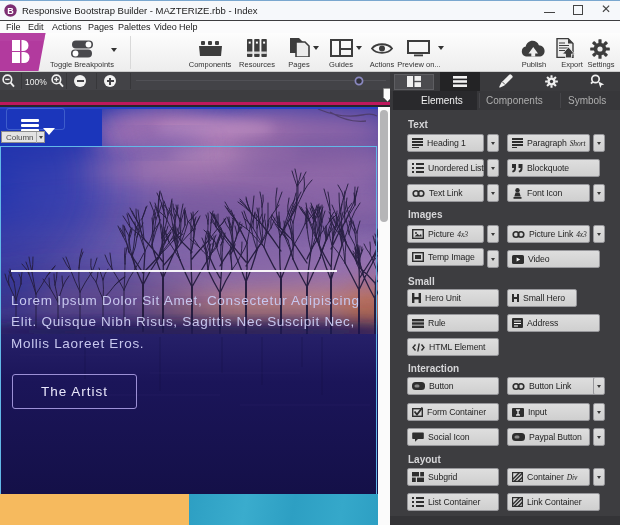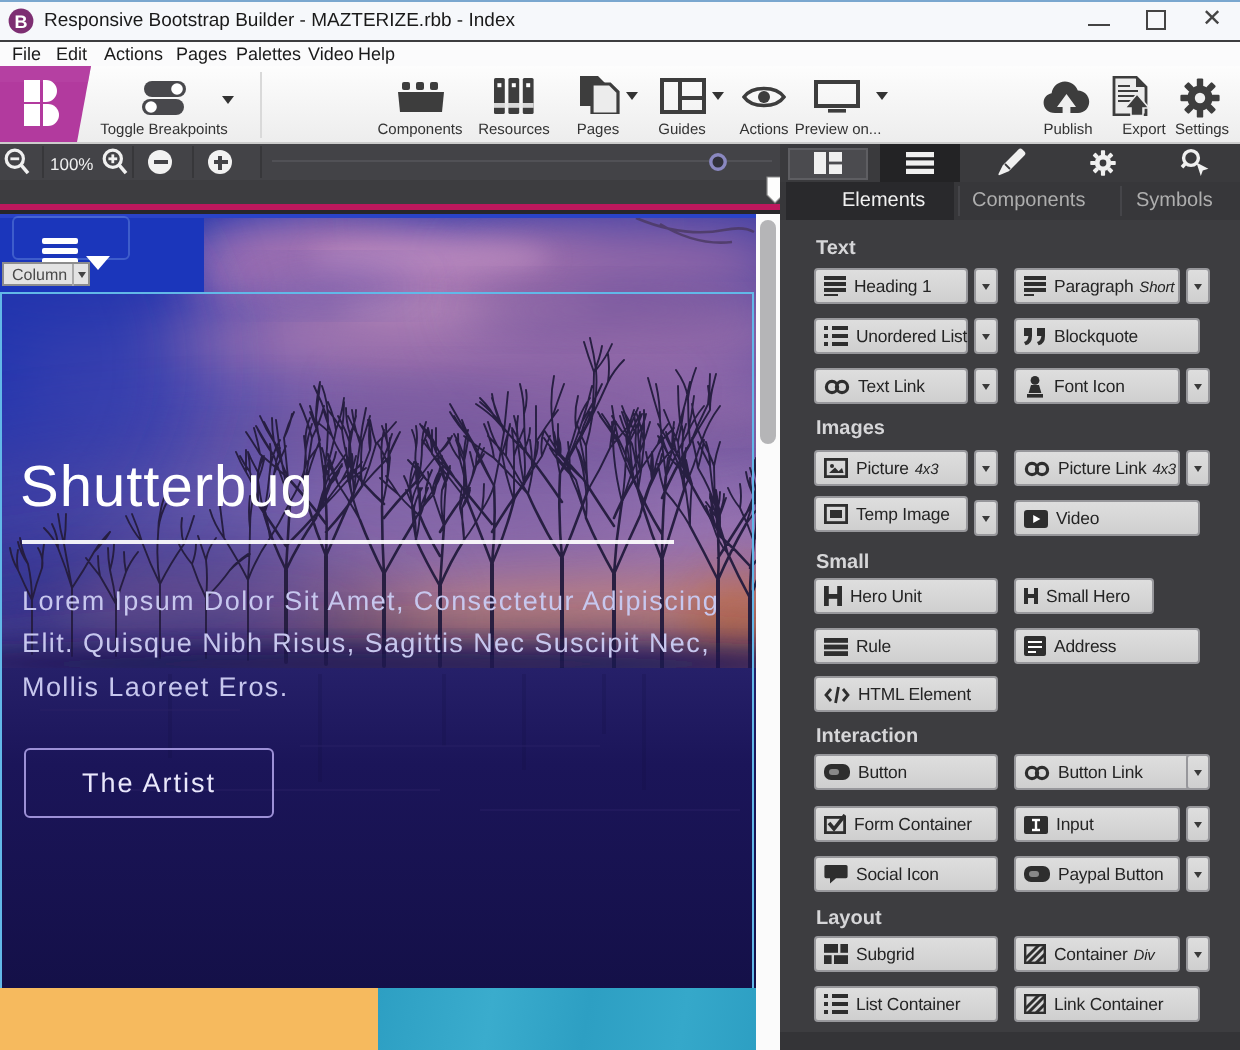--- a/index.html
+++ b/index.html
@@ -43,7 +43,7 @@
 .plabel { position:absolute; left:18px; font-size:10px; font-weight:bold; color:#d6d6d8; }
 .pb { position:absolute; height:18px; background:linear-gradient(#dedede,#cfcfcf); border:1px solid #97979b; border-radius:2px; display:flex; align-items:center; padding-left:4px; color:#242424; font-size:8.7px; letter-spacing:-0.1px; white-space:nowrap; }
 .pb svg { margin-right:4px; flex:none; }
-.pb .it { font-style:italic; font-size:7.5px; margin-left:3px; }
+.pb .it { font-style:italic; font-size:7.5px; margin-left:3px;font-family:Liberation Serif, serif; }
 .dd { position:absolute; width:12px; height:18px; background:linear-gradient(#dedede,#cfcfcf); border:1px solid #97979b; border-radius:2px; }
 .dd:after { content:""; position:absolute; left:3px; top:7.2px; width:0; height:0; border-left:2.9px solid transparent; border-right:2.9px solid transparent; border-top:3.6px solid #3a3a3a; }
 .bl { left:17px; } .br { left:117px; }

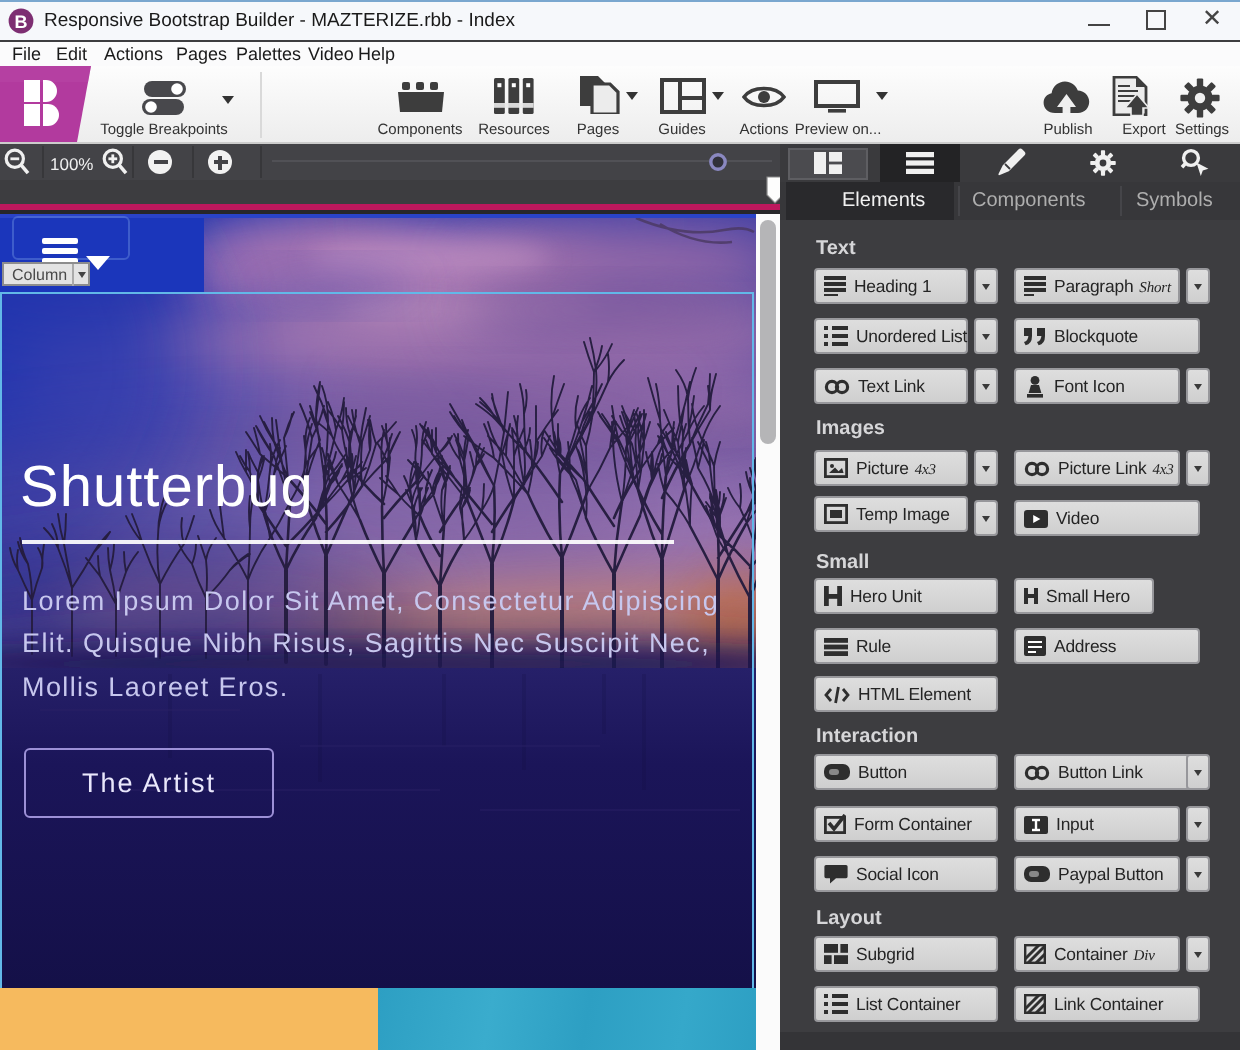--- a/index.html
+++ b/index.html
@@ -353,7 +353,6 @@
         <em>Column</em>
         <b></b>
       </div>
-    <div id="shutter">Shutterbug</div>
     <div id="hrule"></div>
     <div id="artist">The Artist</div>
     <div id="para">Lorem Ipsum Dolor Sit Amet, Consectetur Adipiscing<br>Elit. Quisque Nibh Risus, Sagittis Nec Suscipit Nec,<br>Mollis Laoreet Eros.</div>

